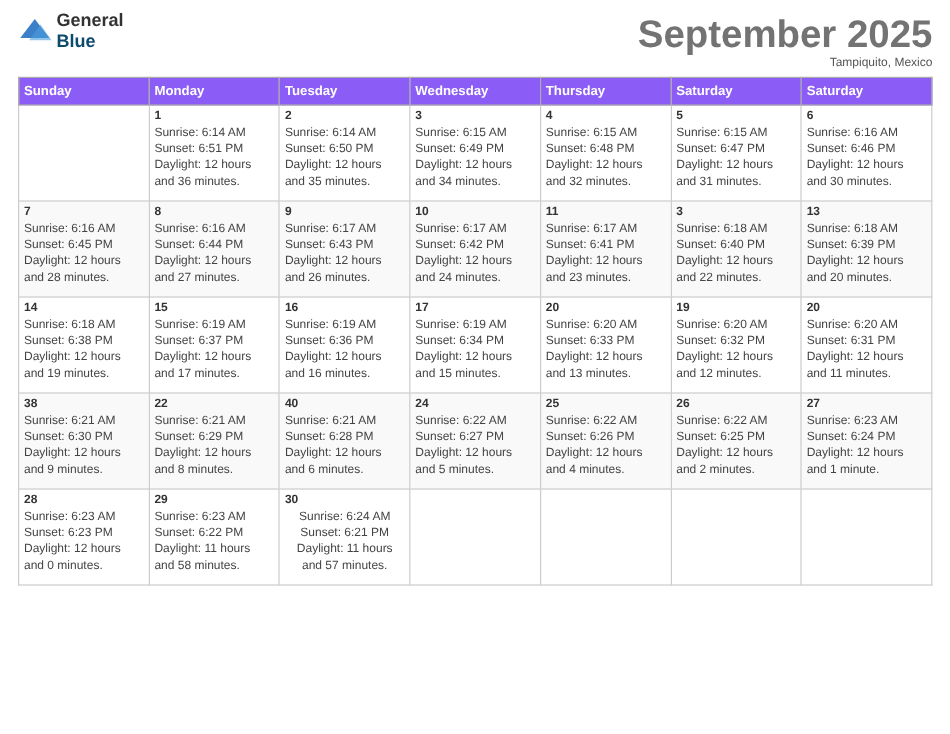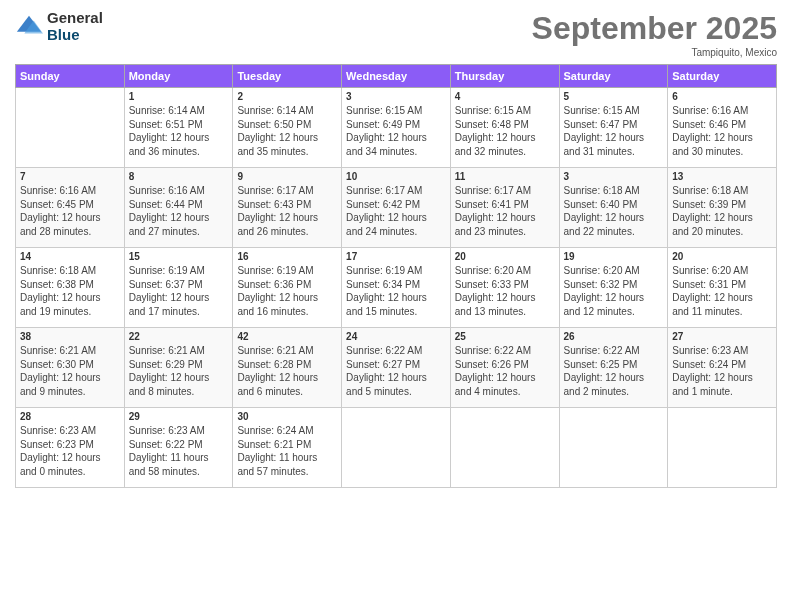--- a/index.html
+++ b/index.html
@@ -300,7 +300,7 @@
 and 8 minutes.</div>
           </td>
           <td>
-            <div class="day-num">42</div>
+            <div class="day-num">40</div>
             <div class="day-info" style="white-space: pre-line;">Sunrise: 6:21 AM
 Sunset: 6:28 PM
 Daylight: 12 hours

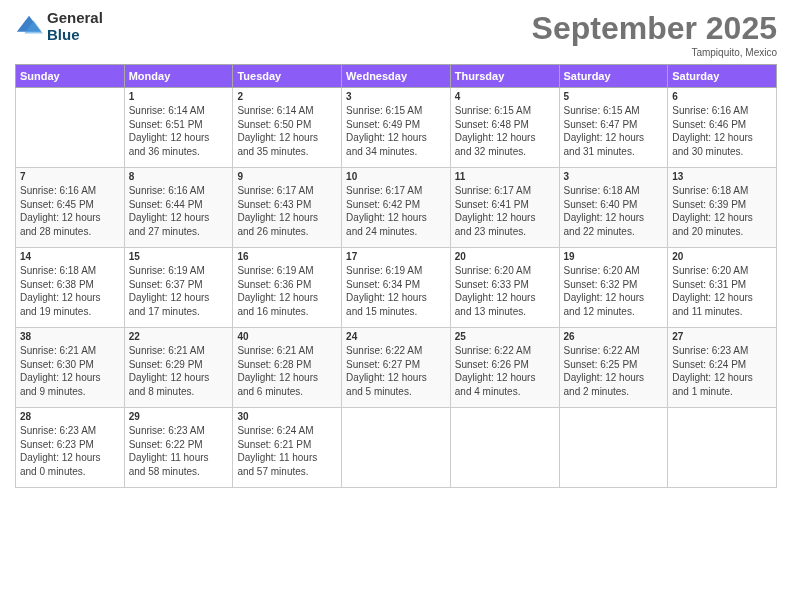--- a/index.html
+++ b/index.html
@@ -352,7 +352,7 @@
           </td>
           <td>
             <div class="day-num">30</div>
-            <div class="day-info" style="white-space: pre-line;">Sunrise: 6:24 AM
+            <div class="day-info" style="white-space: pre-line; text-align: center;">Sunrise: 6:24 AM
 Sunset: 6:21 PM
 Daylight: 11 hours
 and 57 minutes.</div>

